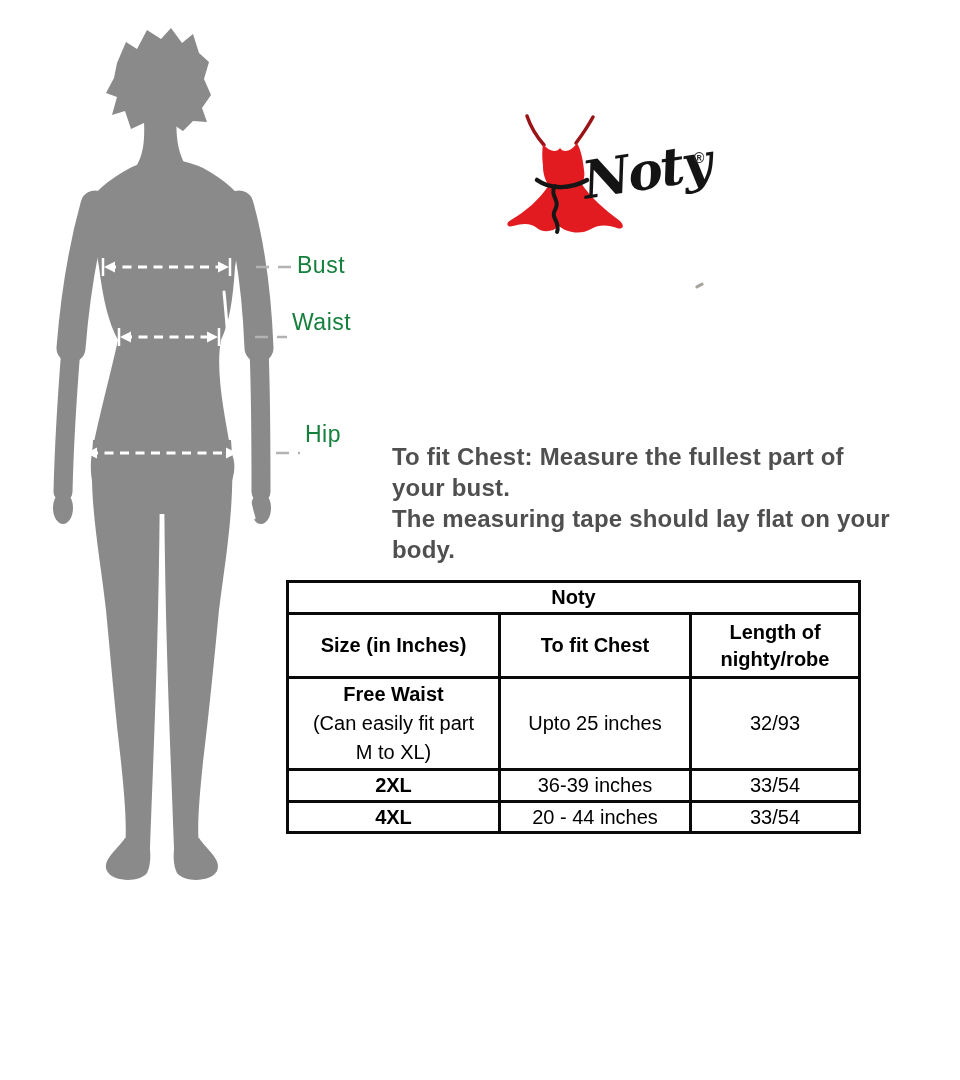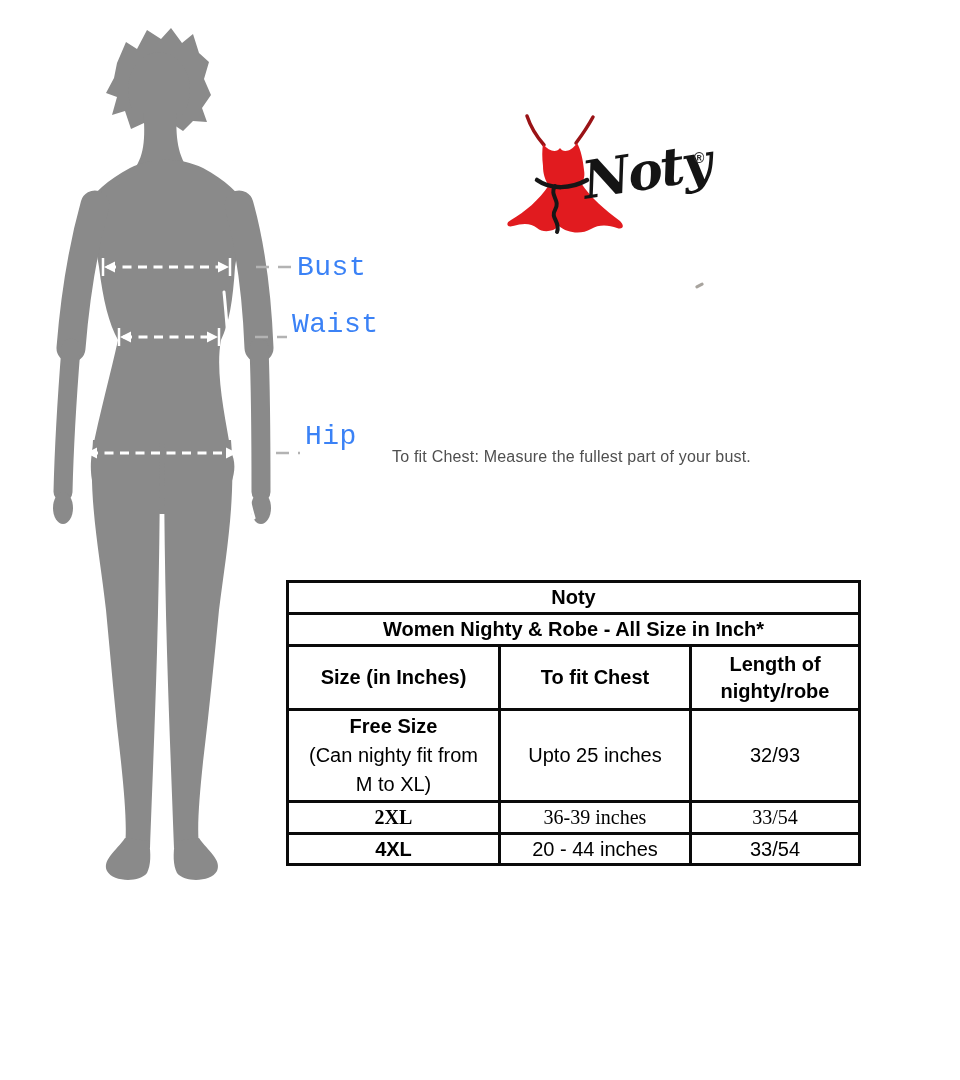--- a/index.html
+++ b/index.html
@@ -11,8 +11,8 @@
   .figure-area{position:absolute;left:0;top:0;width:360px;height:910px;}
   .figure-area svg{position:absolute;left:0;top:0;}
   .m-label{
-    position:absolute;font-size:28px;color:#3b82f6;letter-spacing:0.5px;
-    font-family:Liberation Mono, monospace;
+    position:absolute;font-size:23px;color:#15803d;letter-spacing:0.5px;
+    font-family:Liberation Sans, sans-serif;
   }
   .m-label.bust{left:297px;top:252px;}
   .m-label.waist{left:292px;top:309px;}

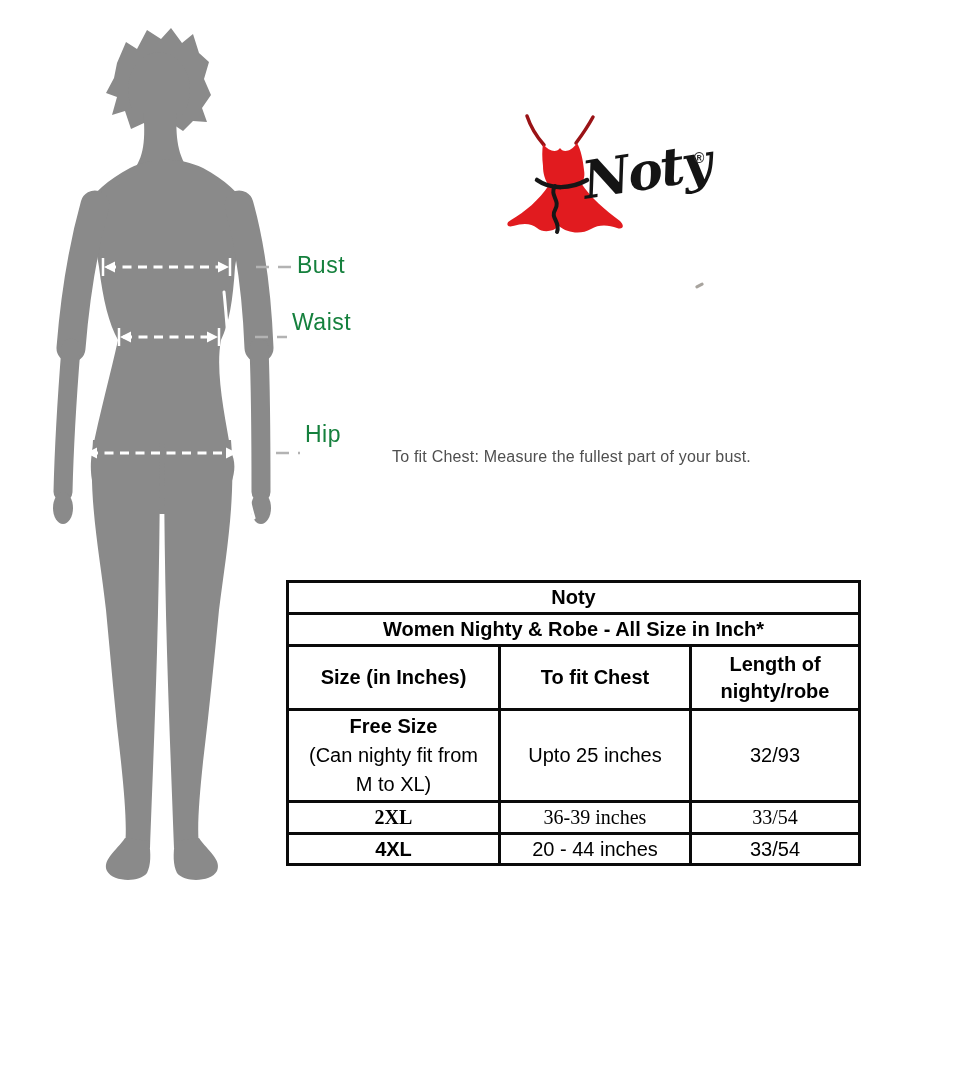--- a/index.html
+++ b/index.html
@@ -34,7 +34,7 @@
   
   .instructions{
     position:absolute;left:392px;top:441px;width:500px;
-    font-size:16px;font-weight:400;color:#4f4f4f;line-height:31px;letter-spacing:0.2px;
+    font-size:24px;font-weight:700;color:#4f4f4f;line-height:31px;letter-spacing:0.2px;
   }
   
   table.size-table{

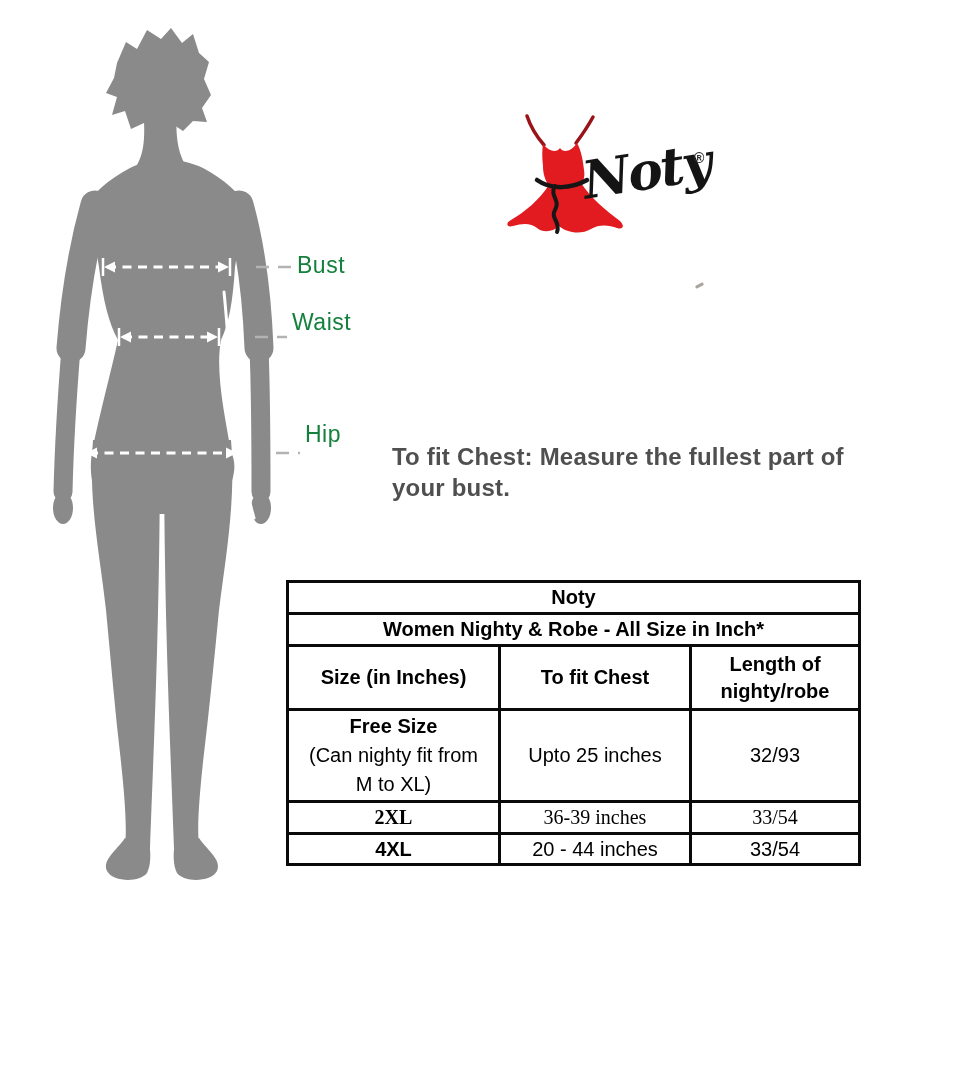--- a/index.html
+++ b/index.html
@@ -157,6 +157,7 @@
 
 <div class="instructions">
   <div>To fit Chest: Measure the fullest part of your bust.</div>
+  <div>The measuring tape should lay flat on your body.</div>
 </div>
 
 <table class="size-table">

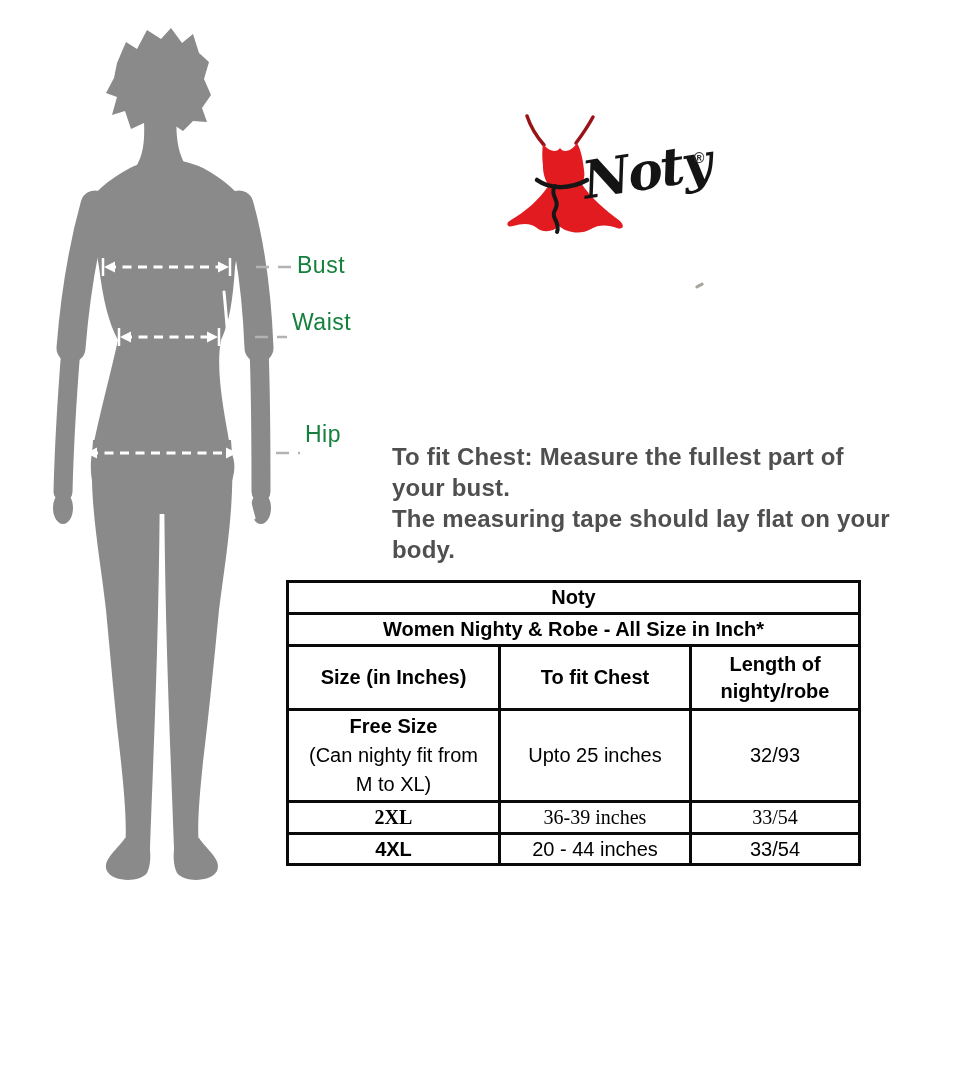--- a/index.html
+++ b/index.html
@@ -170,9 +170,6 @@
       <tr class="row-title">
     <td colspan="3" class="b">Noty</td>
   </tr>
-  <tr class="row-subtitle">
-    <td colspan="3" class="b">Women Nighty &amp; Robe - All Size in Inch*</td>
-  </tr>
   <tr class="row-head">
     <td class="b">Size (in Inches)</td>
     <td class="b">To fit Chest</td>

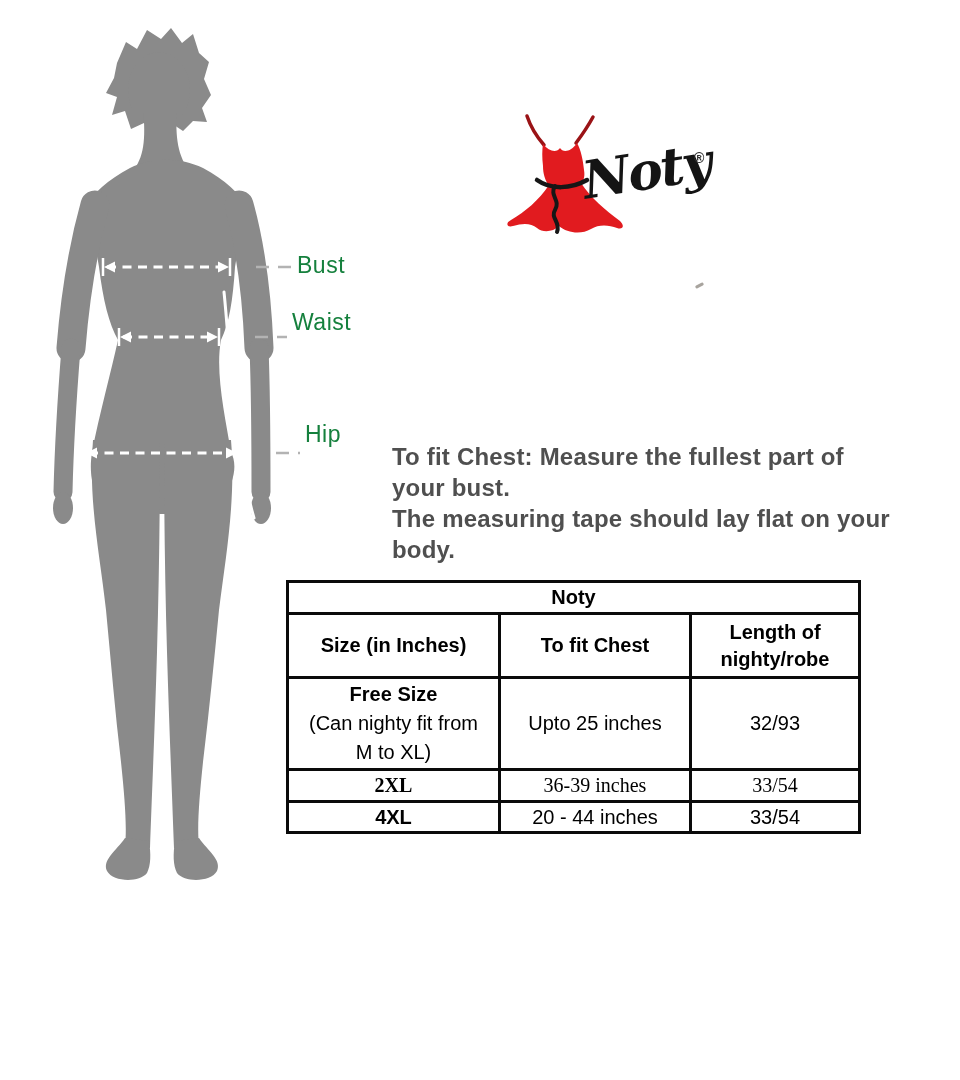--- a/index.html
+++ b/index.html
@@ -177,7 +177,7 @@
   </tr>
   <tr class="row-free">
     <td>
-      <div class="b">Free Size</div>
+      <div class="b">Free Waist</div>
       <div>(Can nighty fit  from</div>
       <div>M to XL)</div>
     </td>

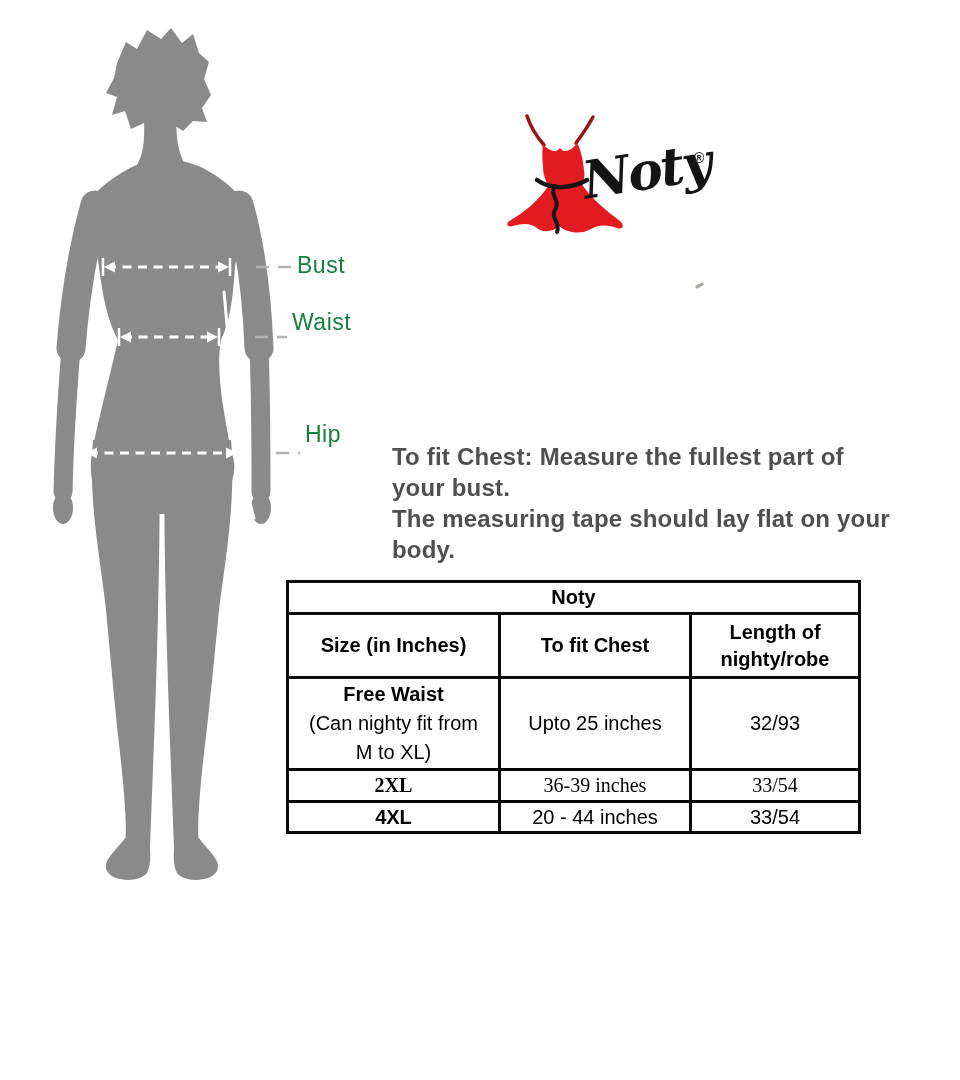--- a/index.html
+++ b/index.html
@@ -178,7 +178,7 @@
   <tr class="row-free">
     <td>
       <div class="b">Free Waist</div>
-      <div>(Can nighty fit  from</div>
+      <div>(Can easily fit  part</div>
       <div>M to XL)</div>
     </td>
     <td>Upto 25 inches</td>

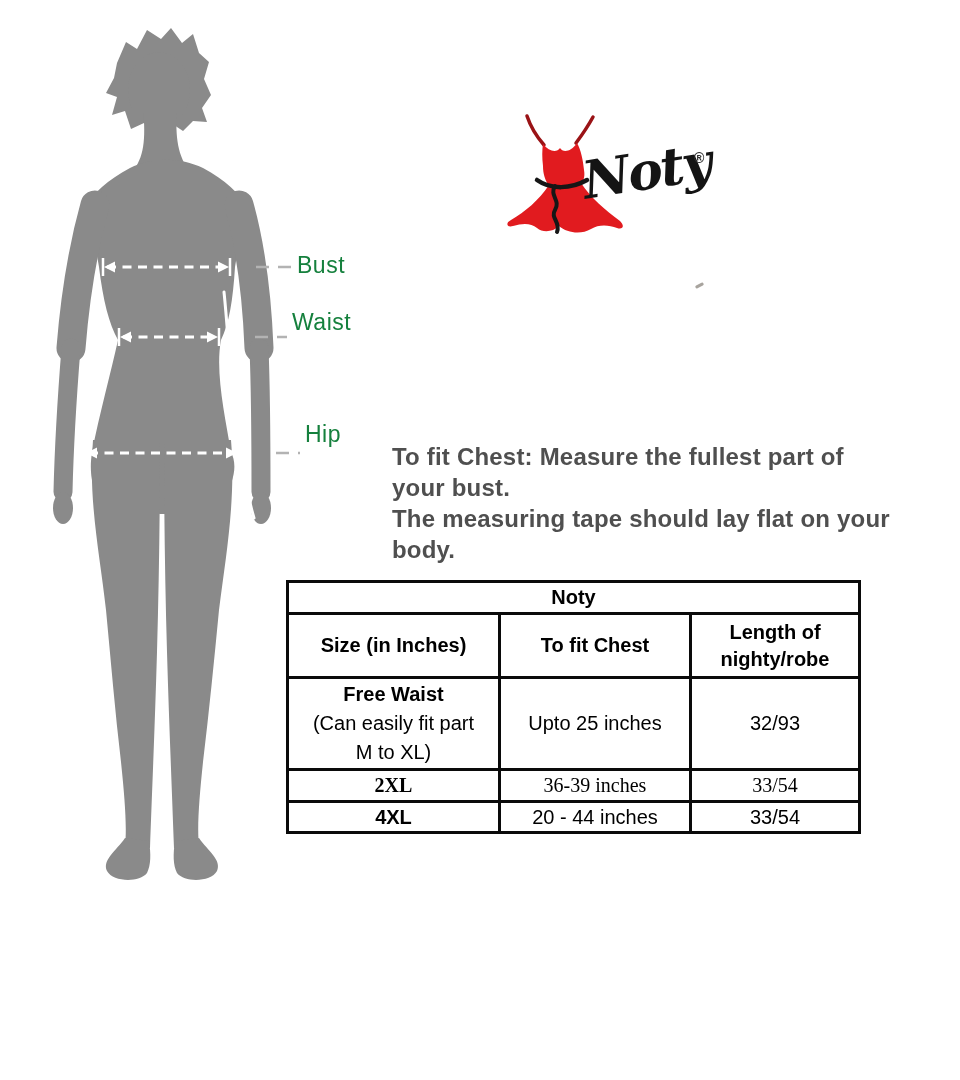--- a/index.html
+++ b/index.html
@@ -50,7 +50,7 @@
   tr.row-subtitle td{height:29px;}
   tr.row-head td{height:61px;line-height:27px;padding:0 18px;}
   tr.row-free td{height:89px;line-height:29px;}
-  tr.row-2xl td{height:29px;font-family:Liberation Serif, serif;}
+  tr.row-2xl td{height:29px;}
   tr.row-4xl td{height:28px;}
 </style>
 </head>

